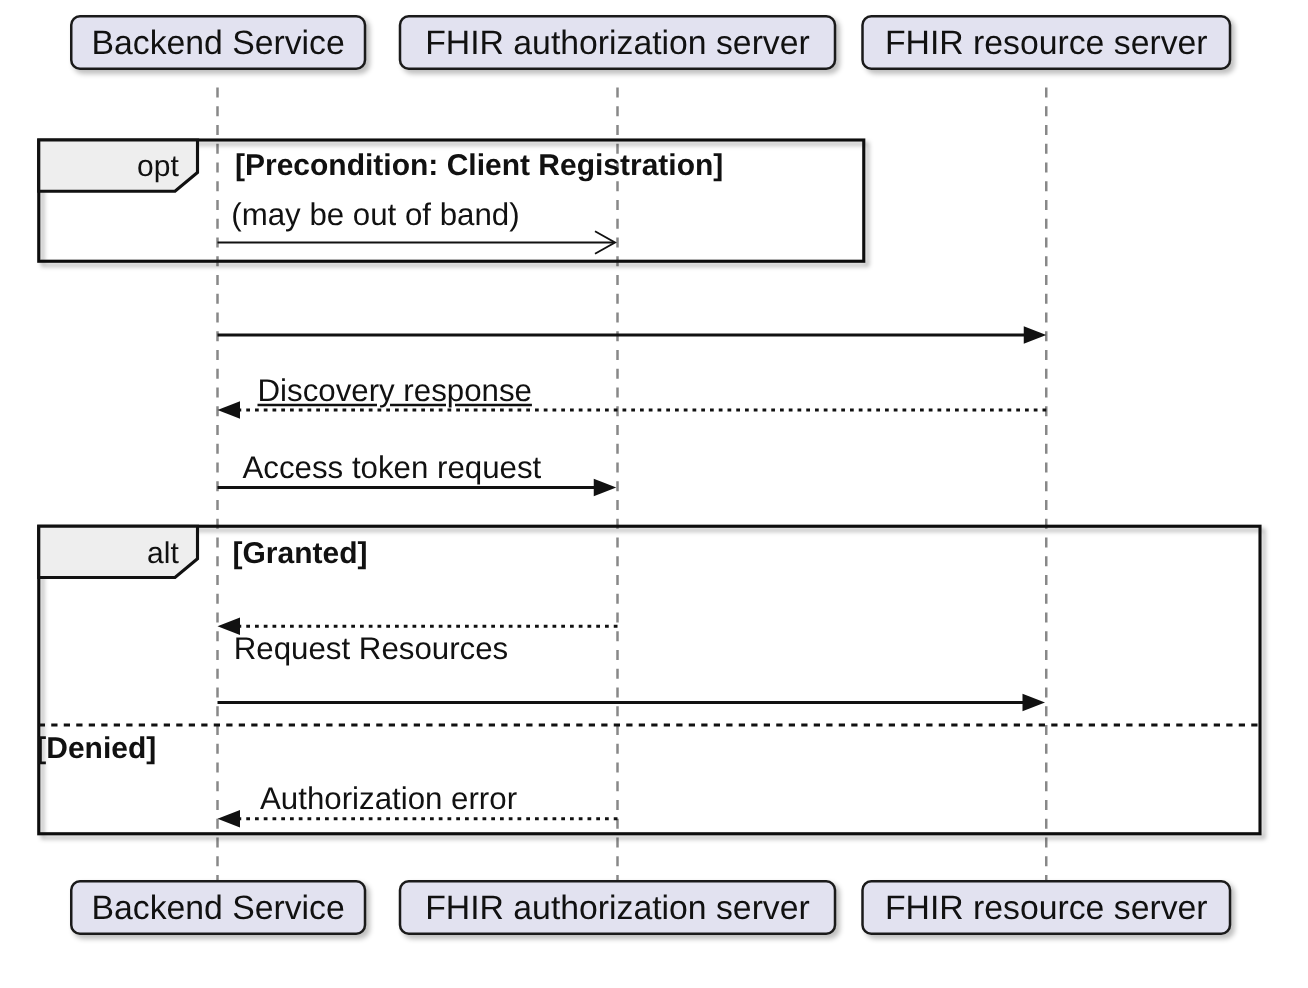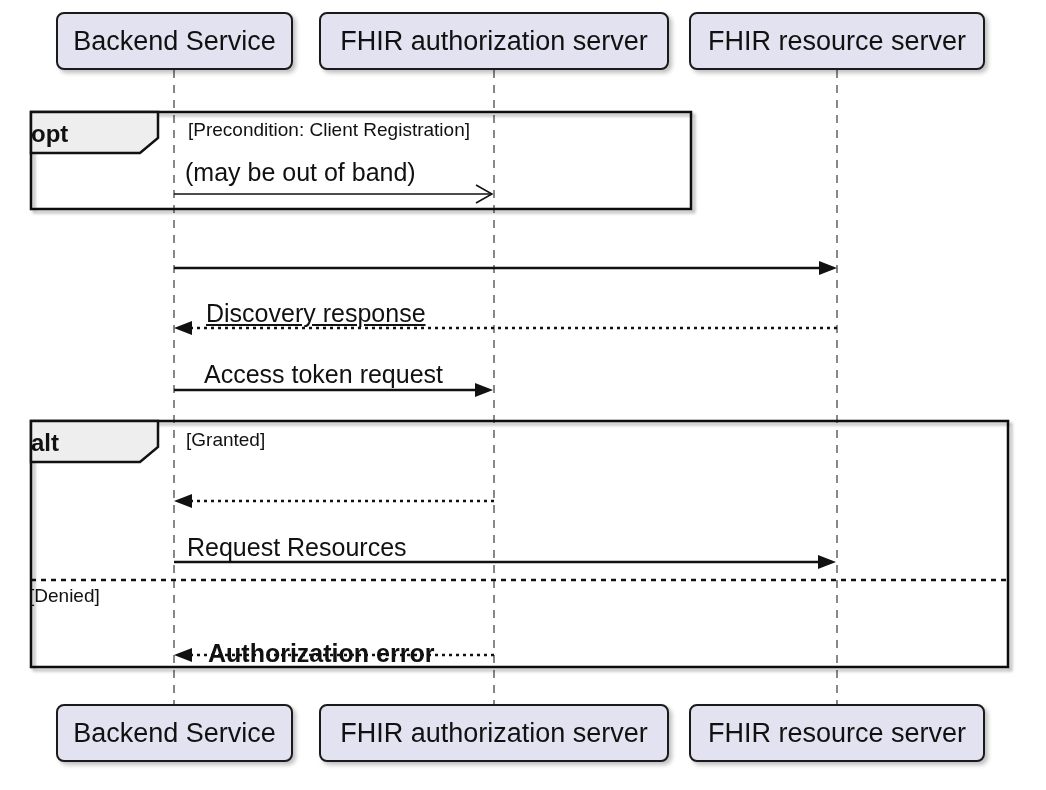--- a/index.html
+++ b/index.html
@@ -33,7 +33,7 @@
 
   .participant {
     position: absolute;
-    height: 58px;
+    height: 44px;
     box-sizing: border-box;
     background: var(--participant-fill);
     border: 2px solid var(--participant-border);

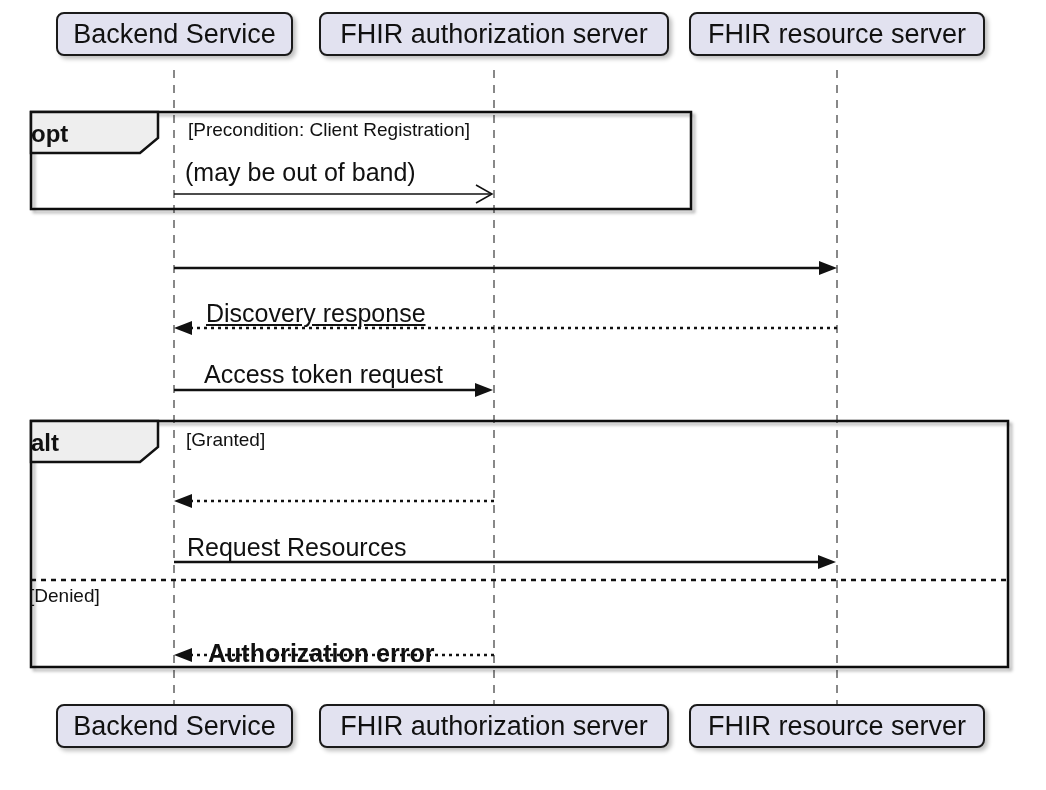--- a/index.html
+++ b/index.html
@@ -29,7 +29,7 @@
   .label { position: absolute; white-space: nowrap; line-height: 1.1; }
   .msg   { font-size: 25px; }
   .guard { font-size: 19px; font-weight: normal; }
-  .op    { font-size: 24px; font-weight: bold; text-align: left; width: 112px; }
+  .op    { font-size: 24px; font-weight: normal; text-align: right; width: 112px; }
 
   .participant {
     position: absolute;

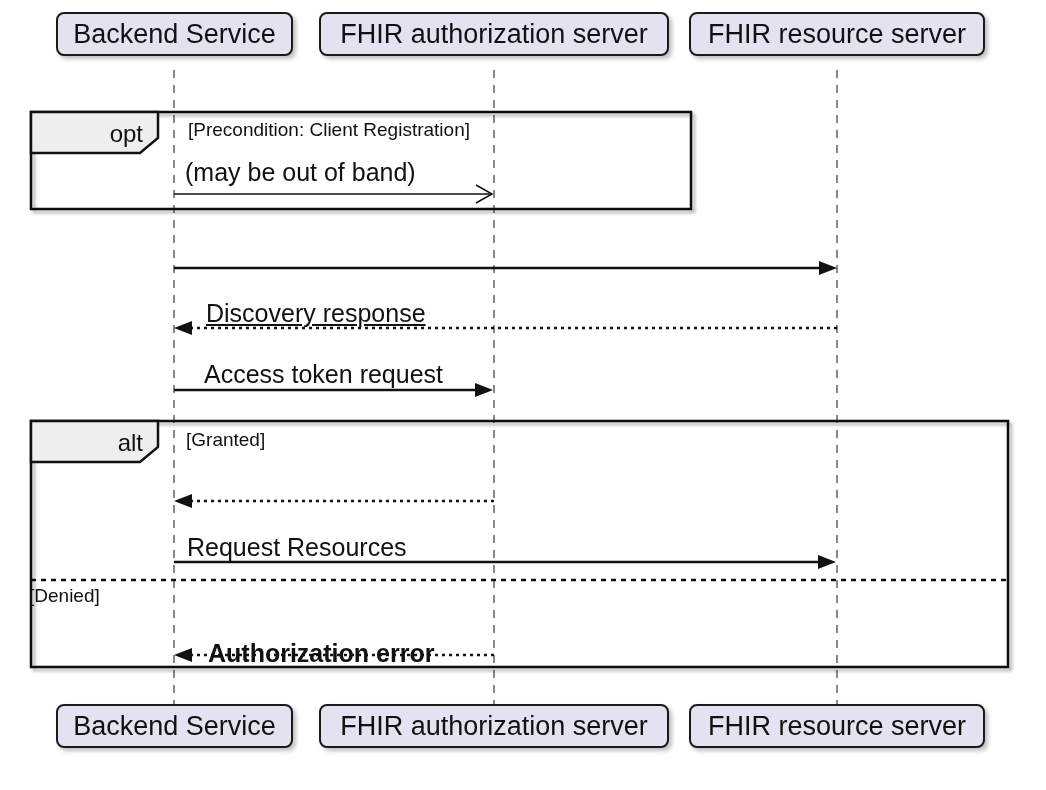--- a/index.html
+++ b/index.html
@@ -28,7 +28,7 @@
   
   .label { position: absolute; white-space: nowrap; line-height: 1.1; }
   .msg   { font-size: 25px; }
-  .guard { font-size: 19px; font-weight: normal; }
+  .guard { font-size: 24px; font-weight: bold; }
   .op    { font-size: 24px; font-weight: normal; text-align: right; width: 112px; }
 
   .participant {

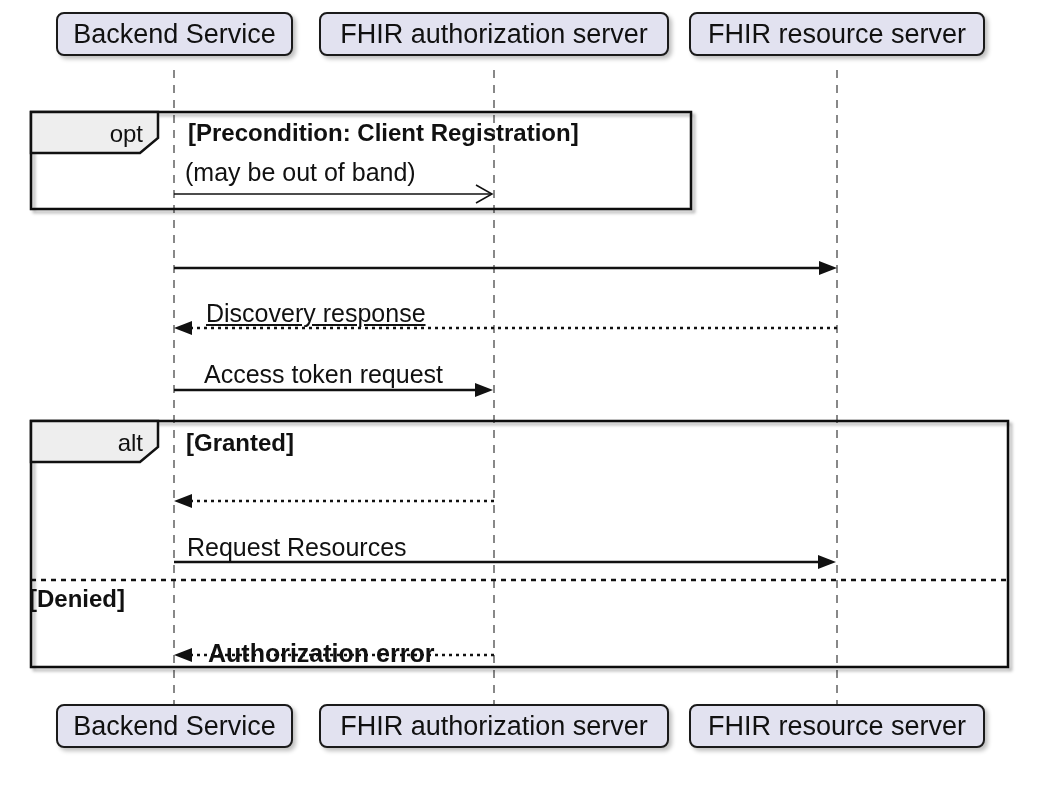--- a/index.html
+++ b/index.html
@@ -127,7 +127,7 @@
 
   <div class="label msg" style="left:185px; top:159px;">(may be out of band)</div>
   <div class="label msg" style="left:206px; top:300px;text-decoration:underline;">Discovery response</div>
-  <div class="label msg" style="left:204px; top:361px;">Access token request</div>
+  <div class="label msg" style="left:194px; top:361px;">Access token request</div>
   <div class="label msg" style="left:187px; top:534px;">Request Resources</div>
   <div class="label msg" style="left:208px; top:640px;font-weight:bold;">Authorization error</div>
 

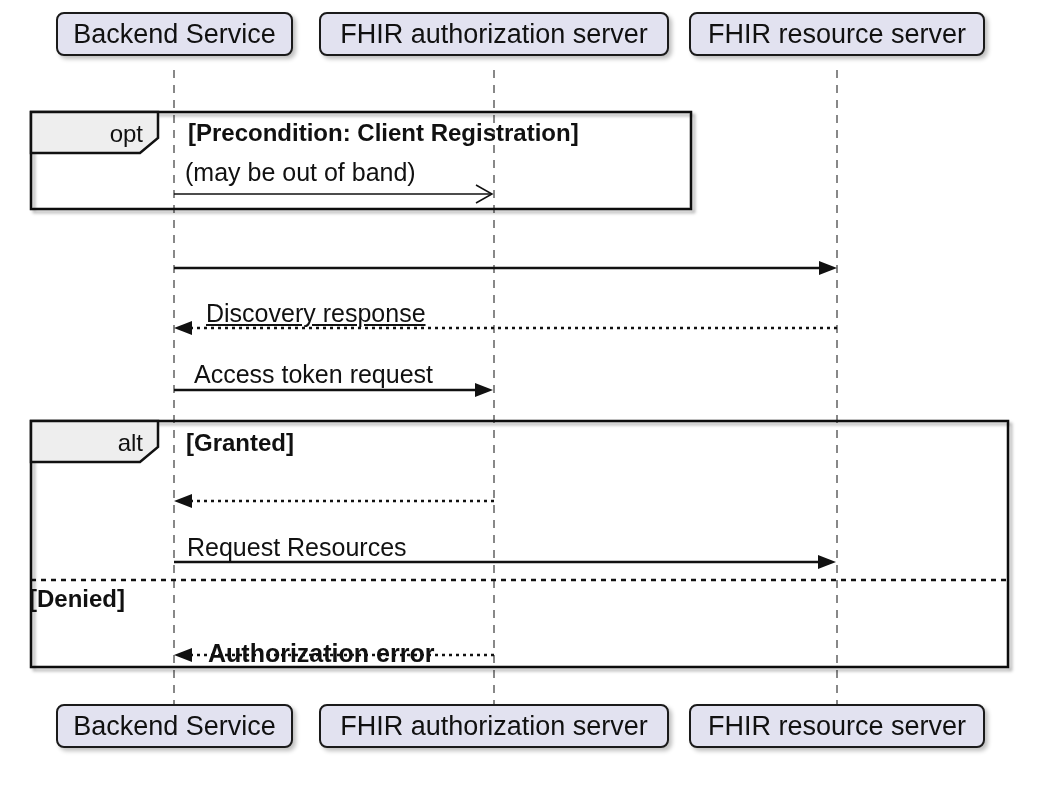--- a/index.html
+++ b/index.html
@@ -128,7 +128,7 @@
   <div class="label msg" style="left:185px; top:159px;">(may be out of band)</div>
   <div class="label msg" style="left:206px; top:300px;text-decoration:underline;">Discovery response</div>
   <div class="label msg" style="left:194px; top:361px;">Access token request</div>
-  <div class="label msg" style="left:187px; top:534px;">Request Resources</div>
+  <div class="label msg" style="left:187px; top:506px;">Request Resources</div>
   <div class="label msg" style="left:208px; top:640px;font-weight:bold;">Authorization error</div>
 
 </div>

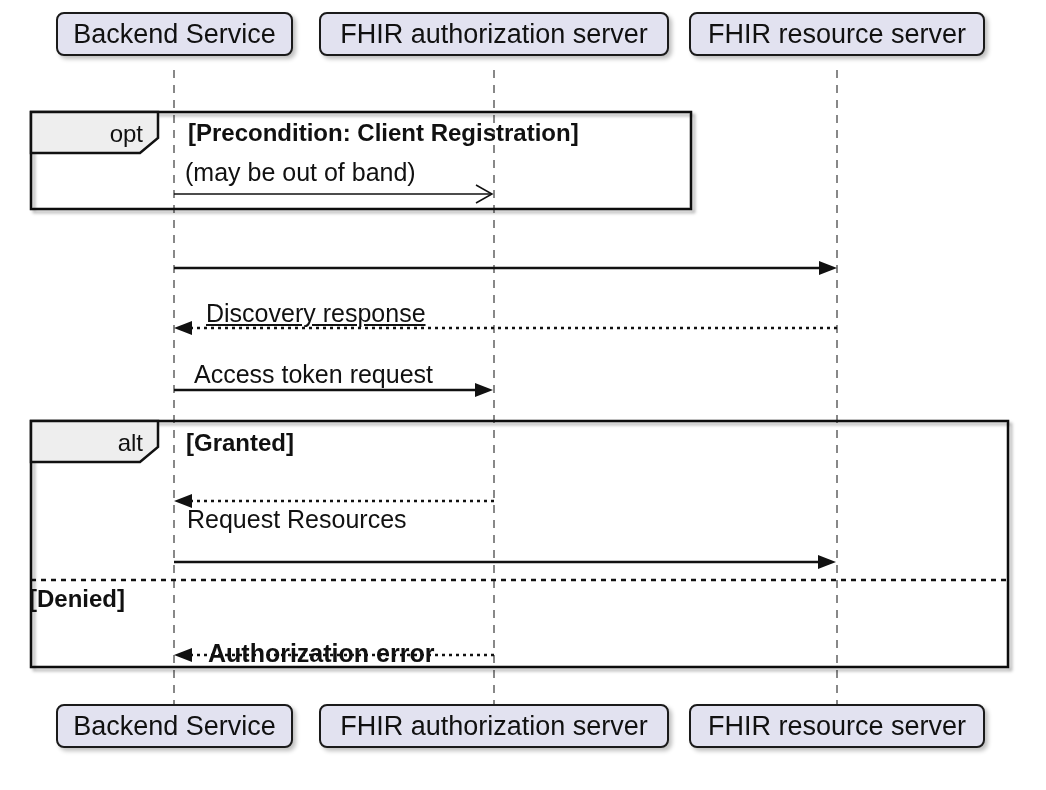--- a/index.html
+++ b/index.html
@@ -129,7 +129,7 @@
   <div class="label msg" style="left:206px; top:300px;text-decoration:underline;">Discovery response</div>
   <div class="label msg" style="left:194px; top:361px;">Access token request</div>
   <div class="label msg" style="left:187px; top:506px;">Request Resources</div>
-  <div class="label msg" style="left:208px; top:640px;font-weight:bold;">Authorization error</div>
+  <div class="label msg" style="left:208px; top:626px;">Authorization error</div>
 
 </div>
 

